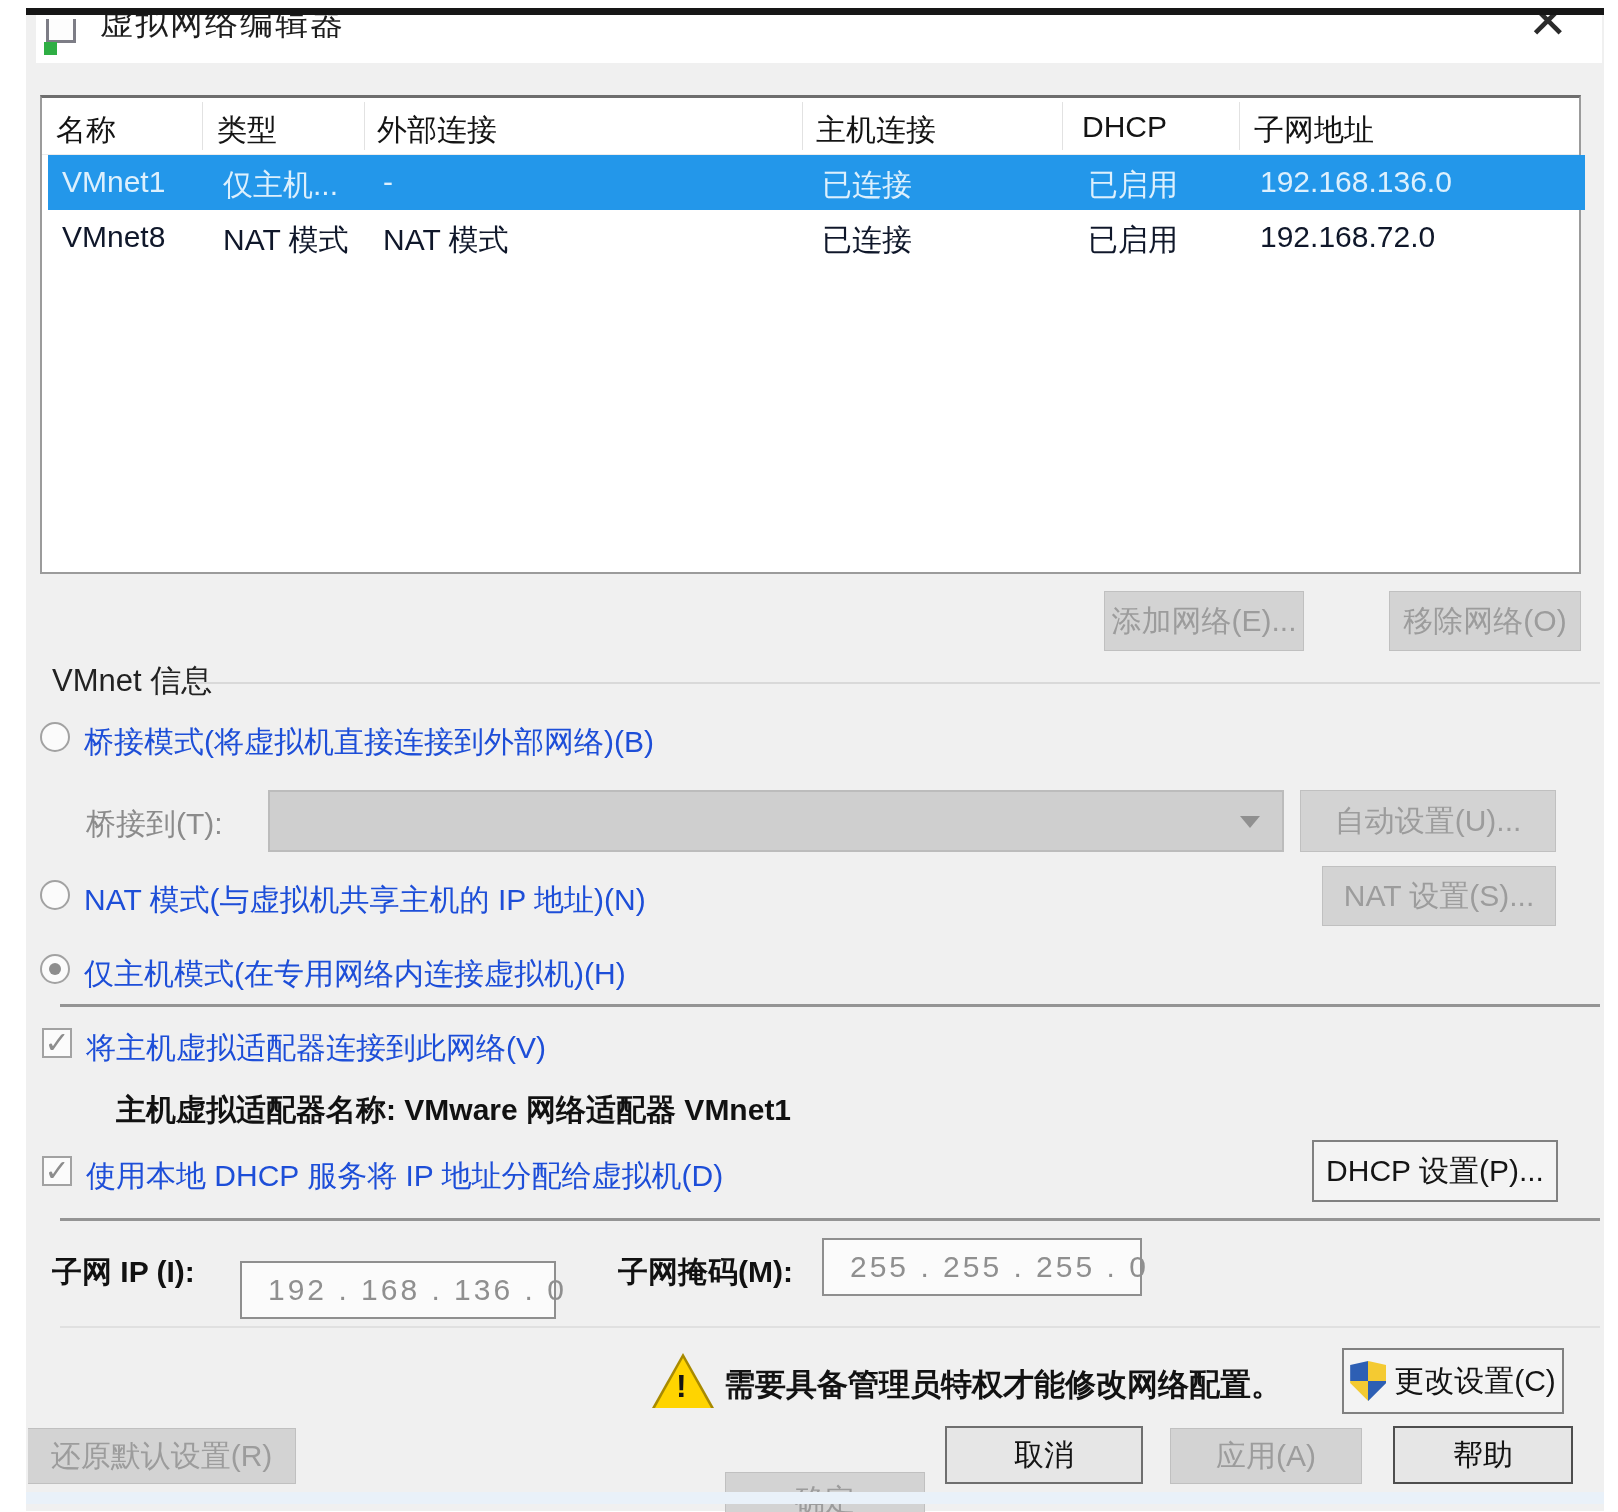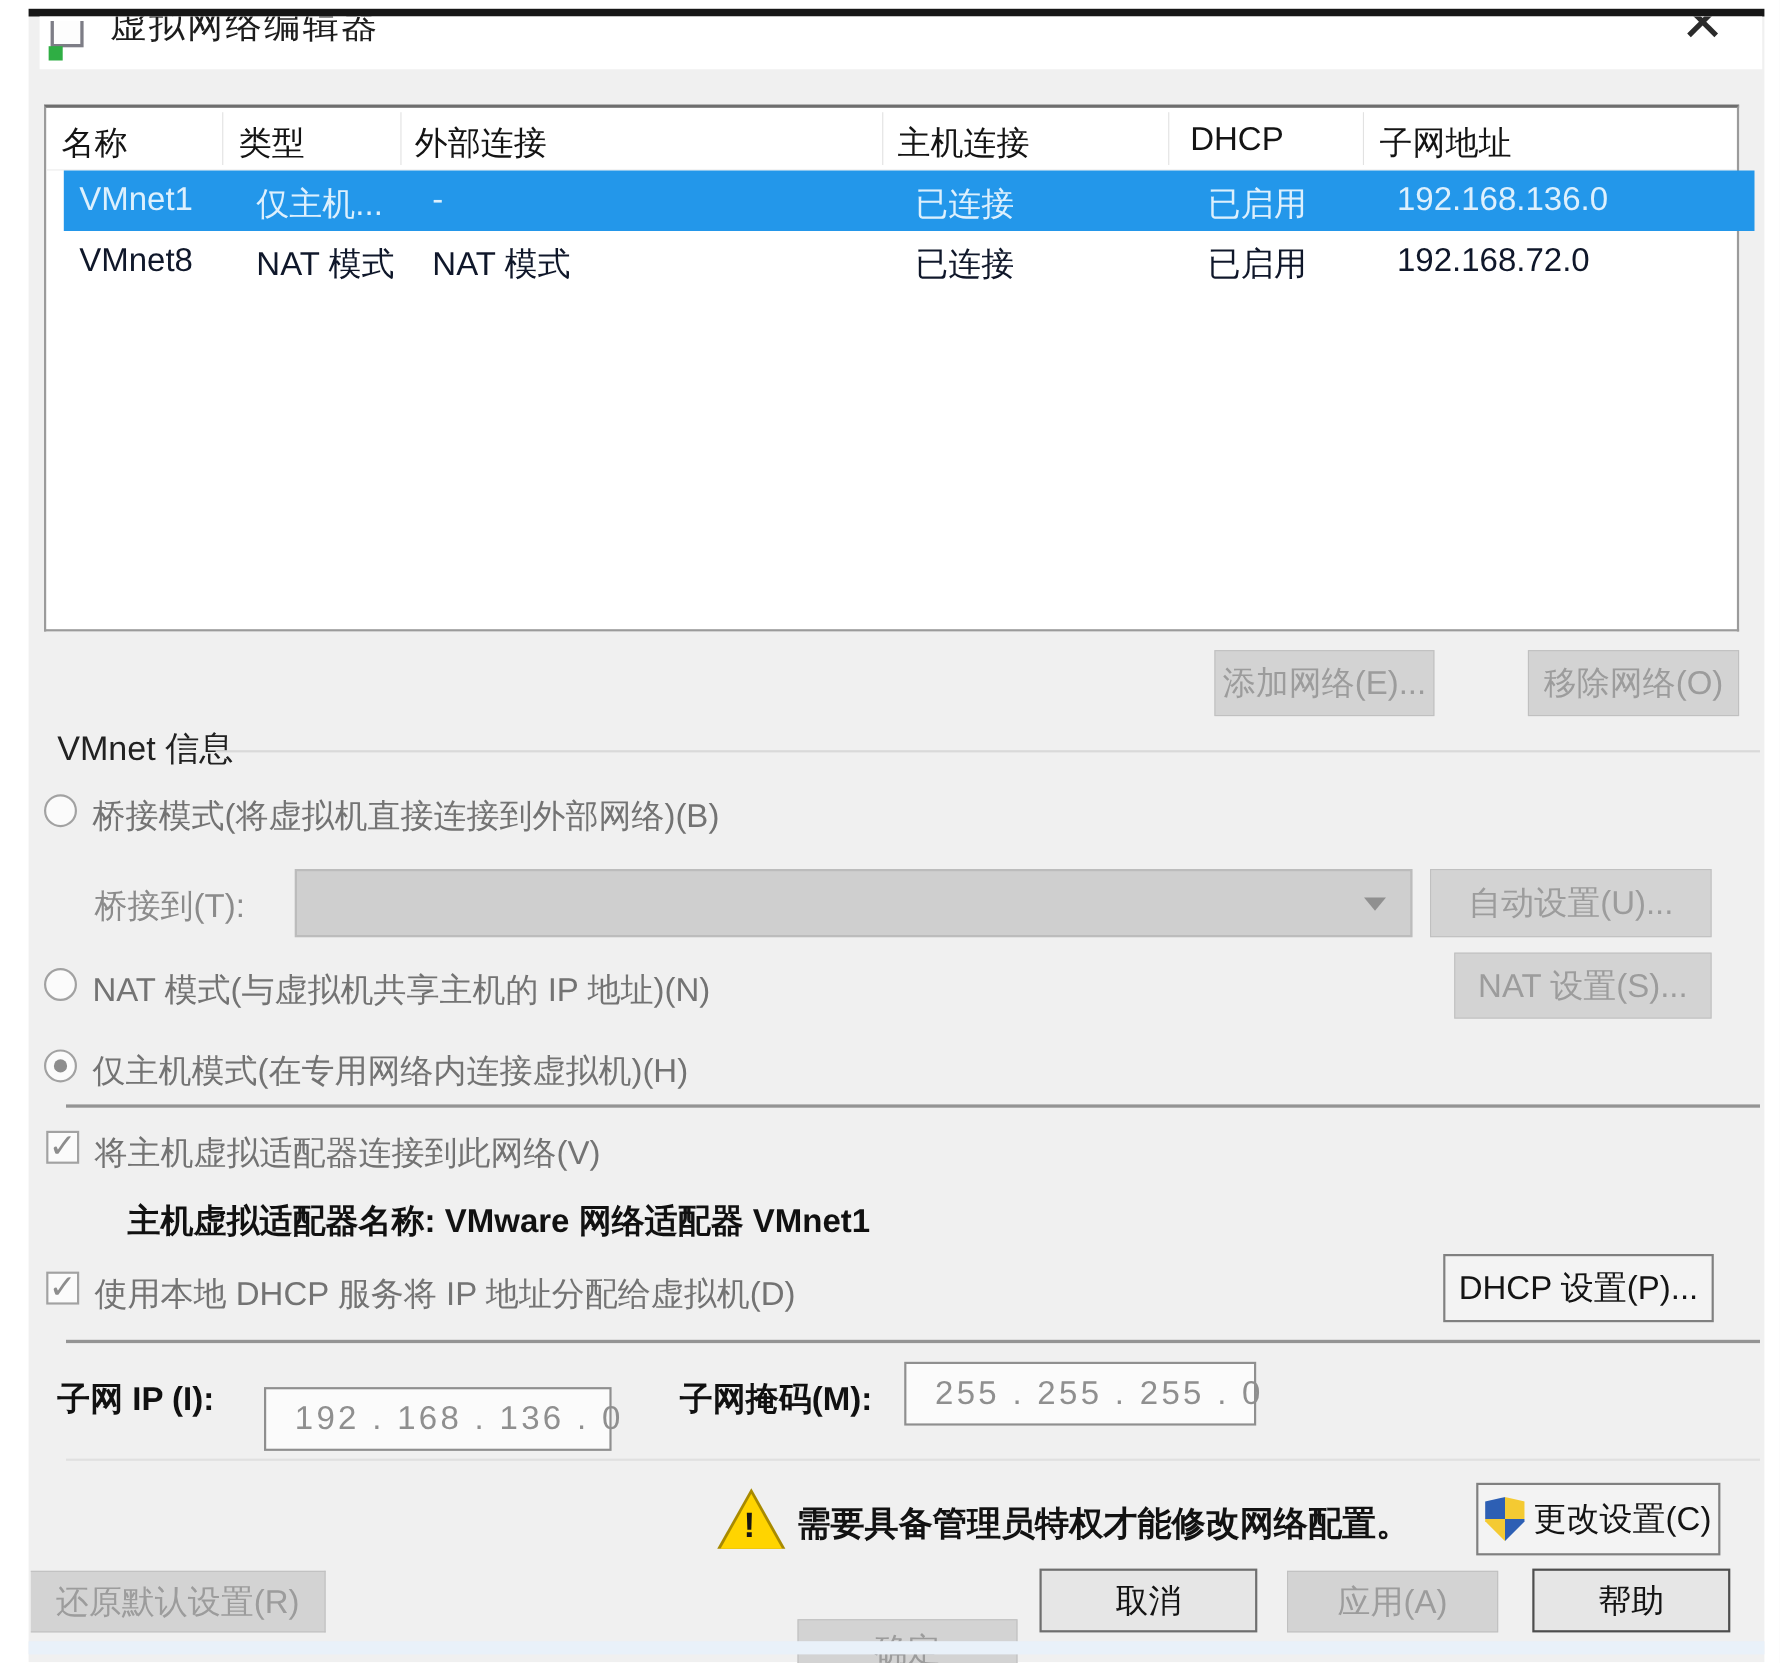--- a/index.html
+++ b/index.html
@@ -23,7 +23,7 @@
   .thead-row{position:absolute;left:0;top:0;width:100%;height:56px;border-bottom:1px solid #ececec;}
   .thead-row .tcell{top:12px;color:#141414;}
   .vsep{position:absolute;top:4px;width:1px;height:48px;background:#e2e2e2;}
-  .trow{position:absolute;left:16px;width:100%;height:55px;}
+  .trow{position:absolute;left:6px;width:100%;height:55px;}
   .trow .tcell{top:10px;}
   .trow.selected{background:#2397ea;}
   .trow.selected .tcell{color:#ddf0fd;}

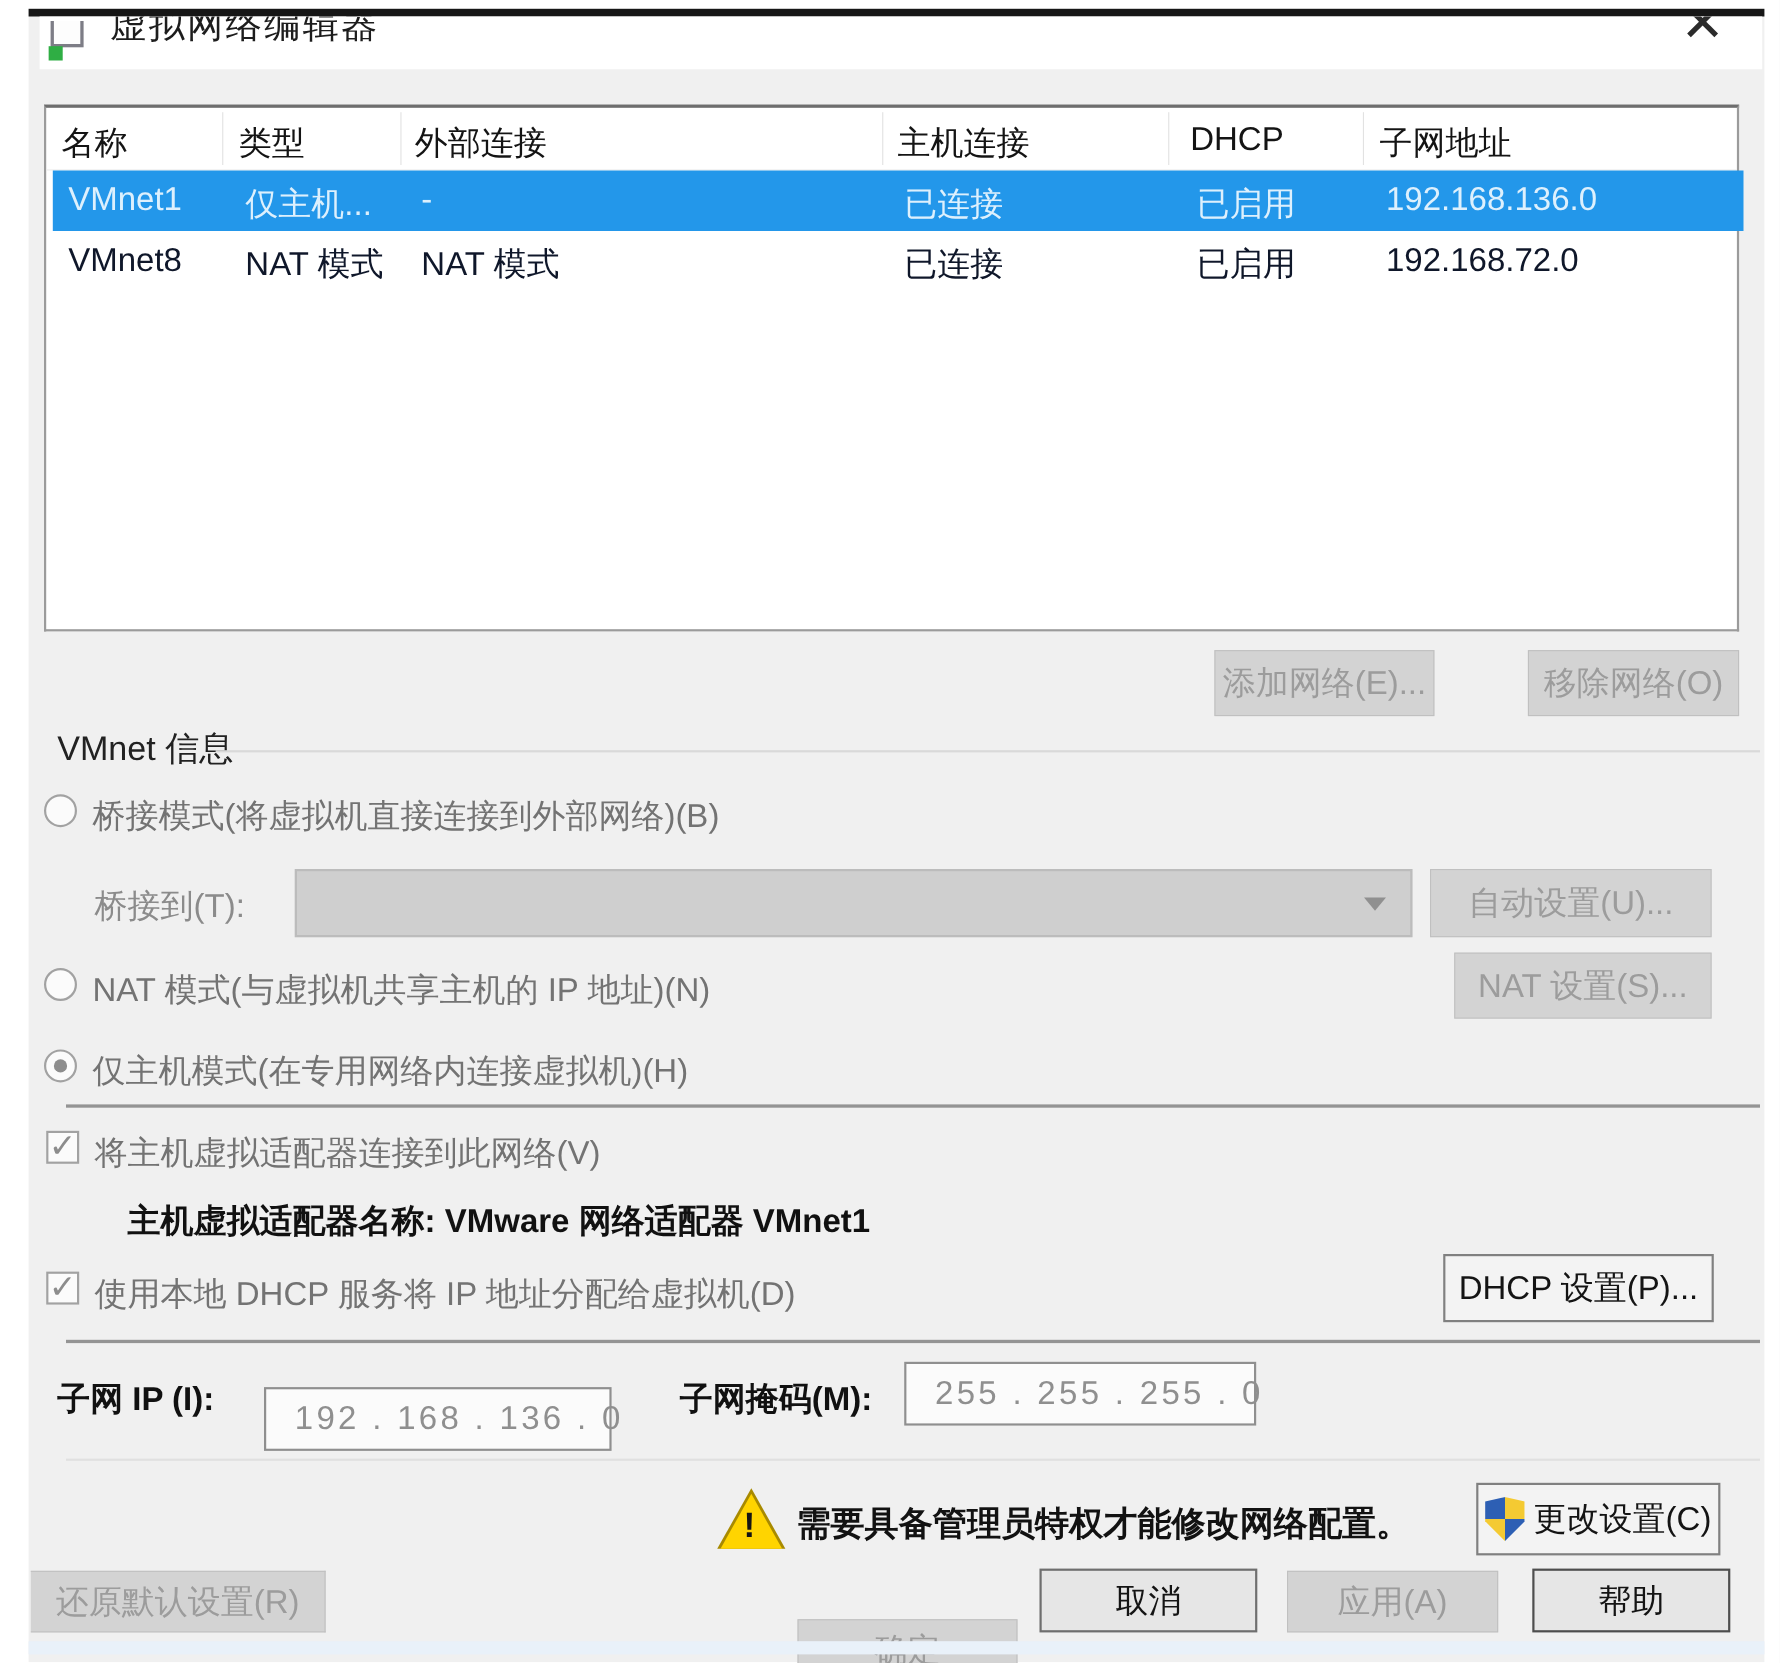--- a/index.html
+++ b/index.html
@@ -40,7 +40,7 @@
   .radio.on::after{content:"";position:absolute;left:7px;top:7px;width:12px;height:12px;border-radius:50%;background:#8d8d8d;}
   .checkbox{width:30px;height:30px;border:2px solid #a2a2a2;background:#fbfbfb;box-sizing:border-box;font-size:30px;line-height:26px;text-align:center;color:transparent;}
   .checkbox.on{color:#8d8d8d;}
-  .ctl-label{font-size:30px;color:#737373;white-space:nowrap;}
+  .ctl-label{font-size:30px;color:#1d4ed8;white-space:nowrap;}
   .ctl-label.dim{color:#8b8b8b;}
   .ctl-label.strong{color:#111111;font-weight:700;}
   .combo{background:#cfcfcf;border:2px solid #bcbcbc;box-sizing:border-box;}

